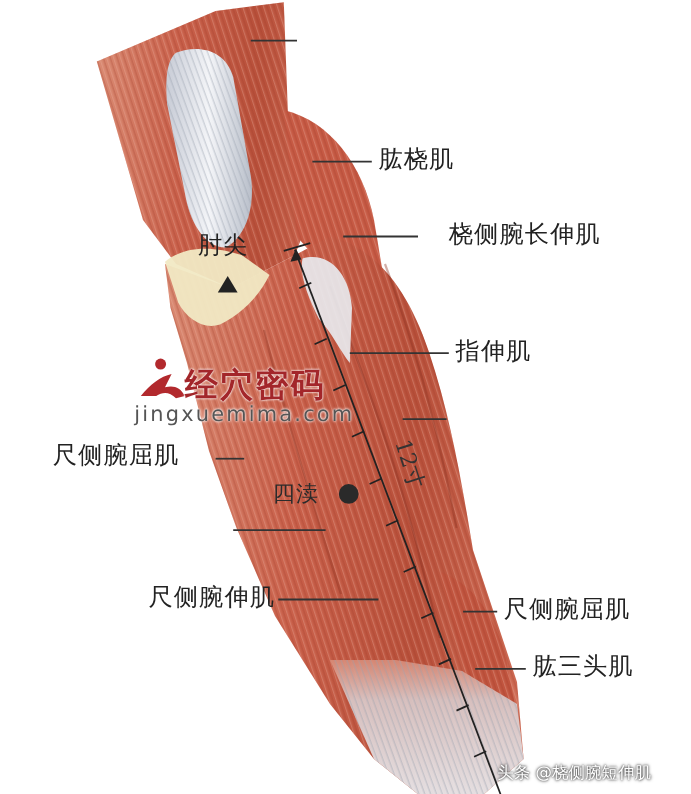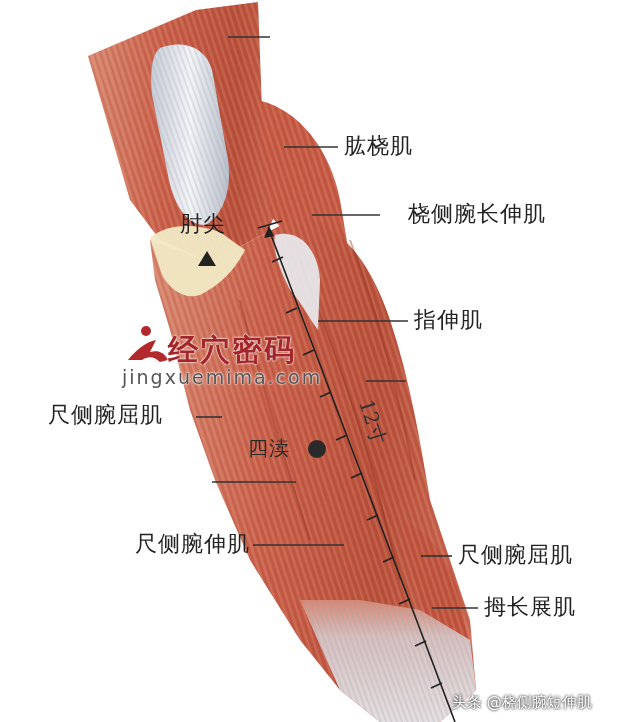--- a/index.html
+++ b/index.html
@@ -167,7 +167,7 @@
   <div class="label acu-label" style="left:248px; top:438px;">四渎</div>
   <div class="label" style="left:135px; top:533px;">尺侧腕伸肌</div>
   <div class="label" style="left:458px; top:544px;">尺侧腕屈肌</div>
-  <div class="label" style="left:484px; top:596px;">拇长展肌</div>
+  <div class="label" style="left:484px; top:596px;">肱三头肌</div>
 
   <div class="scale-label" style="left:378px; top:396px;">12寸</div>
 

